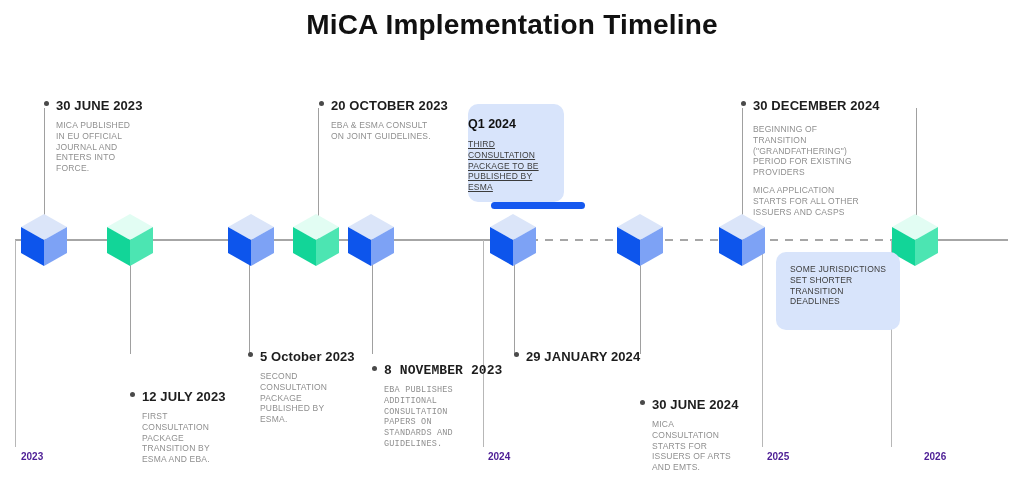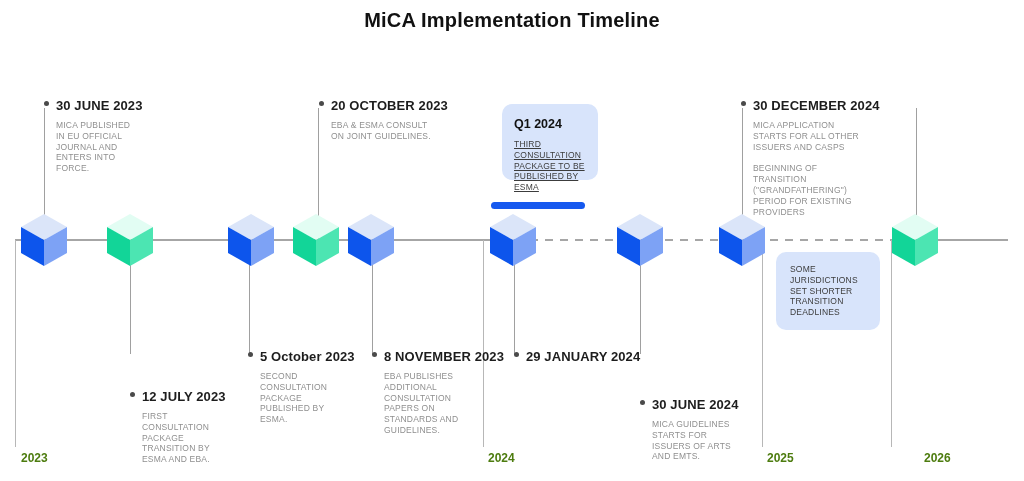--- a/index.html
+++ b/index.html
@@ -9,7 +9,7 @@
   }
   .title{
     position:absolute;top:9px;left:0;width:100%;text-align:center;
-    font-size:20px;font-weight:bold;color:#111;letter-spacing:0.2px;
+    font-size:28px;font-weight:bold;color:#111;letter-spacing:0.2px;
   }
   
   .hline{position:absolute;height:2px;top:239px;}

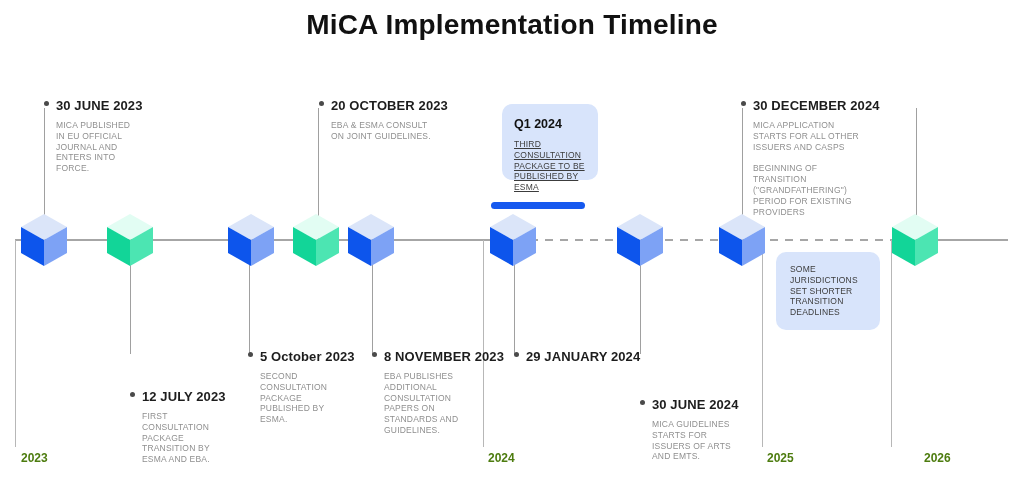--- a/index.html
+++ b/index.html
@@ -34,7 +34,7 @@
   .ms-body.second{margin-top:11px;}
   
   .card{position:absolute;background:var(--card-bg,#d8e4fb);border-radius:10px;box-sizing:border-box;}
-  #q1card{left:502px;top:104px;width:96px;height:76px;padding:13px 8px 0 12px;}
+  #q1card{left:468px;top:104px;width:96px;height:98px;padding:13px 8px 0 0;}
   .q1-title{font-size:12.5px;font-weight:bold;color:#111;}
   .q1-body{margin-top:8px;font-size:8.5px;line-height:10.8px;color:#3c3c3c;letter-spacing:0.2px;text-decoration:underline;}
   #q1bar{position:absolute;left:491px;top:202px;width:94px;height:7px;border-radius:4px;background:var(--accent-blue,#1659ef);}

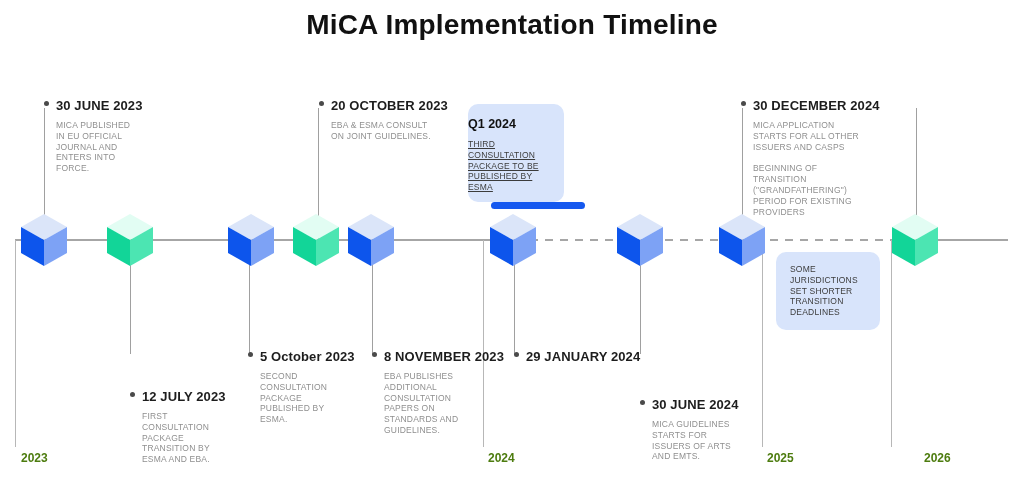--- a/index.html
+++ b/index.html
@@ -147,8 +147,8 @@
   <div class="ms" style="left:753px;top:98px;width:110px;">
     <span class="dot"></span>
     <div class="ms-date">30 DECEMBER 2024</div>
+    <div class="ms-body second">BEGINNING OF TRANSITION ("GRANDFATHERING") PERIOD FOR EXISTING PROVIDERS</div>
     <div class="ms-body">MICA APPLICATION STARTS FOR ALL OTHER ISSUERS AND CASPS</div>
-    <div class="ms-body second">BEGINNING OF TRANSITION ("GRANDFATHERING") PERIOD FOR EXISTING PROVIDERS</div>
   </div>
 
   <div class="ms" style="left:142px;top:349px;width:85px;margin-top:40px;">

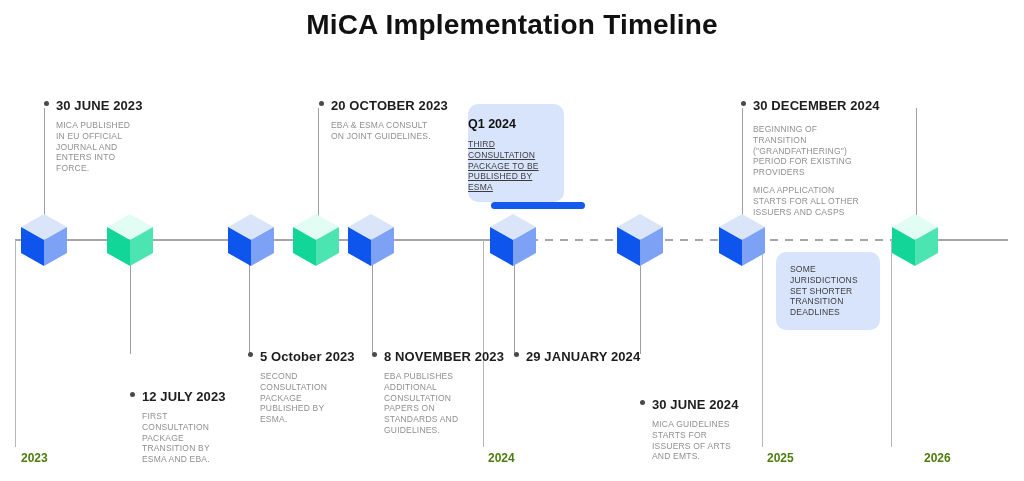--- a/index.html
+++ b/index.html
@@ -38,7 +38,7 @@
   .q1-title{font-size:12.5px;font-weight:bold;color:#111;}
   .q1-body{margin-top:8px;font-size:8.5px;line-height:10.8px;color:#3c3c3c;letter-spacing:0.2px;text-decoration:underline;}
   #q1bar{position:absolute;left:491px;top:202px;width:94px;height:7px;border-radius:4px;background:var(--accent-blue,#1659ef);}
-  #notecard{left:776px;top:252px;width:104px;height:78px;padding:12px 6px 0 14px;}
+  #notecard{left:776px;top:252px;width:124px;height:78px;padding:12px 6px 0 14px;}
   .note-body{font-size:8.5px;line-height:10.8px;color:#3c3c3c;letter-spacing:0.2px;}
   
   .year{position:absolute;top:451px;font-size:12px;font-weight:bold;color:#4d7c0f;}

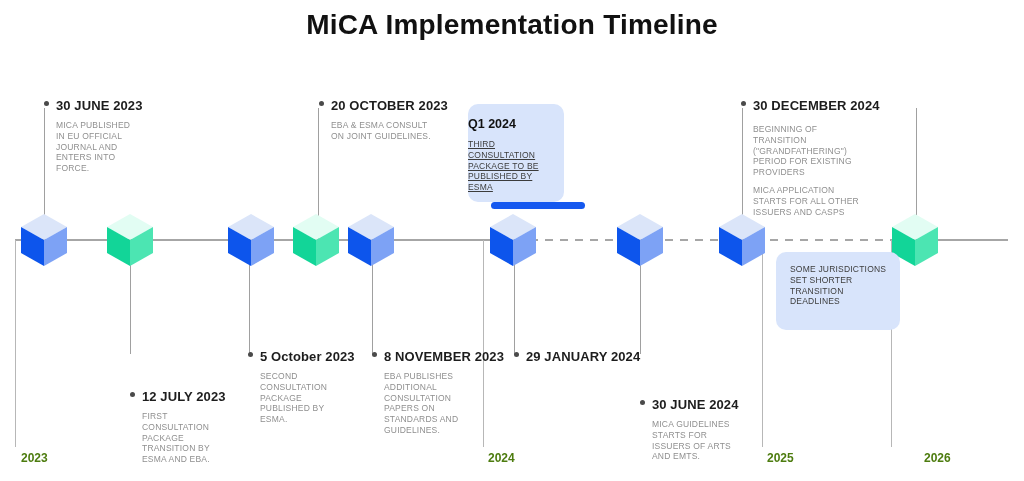--- a/index.html
+++ b/index.html
@@ -161,7 +161,7 @@
     <div class="ms-date">5 October 2023</div>
     <div class="ms-body">SECOND CONSULTATION PACKAGE PUBLISHED BY ESMA.</div>
   </div>
-  <div class="ms" style="left:384px;top:349px;width:88px;">
+  <div class="ms" style="left:384px;top:363px;width:88px;font-family:Liberation Mono, monospace;">
     <span class="dot"></span>
     <div class="ms-date">8 NOVEMBER 2023</div>
     <div class="ms-body">EBA PUBLISHES ADDITIONAL CONSULTATION PAPERS ON STANDARDS AND GUIDELINES.</div>

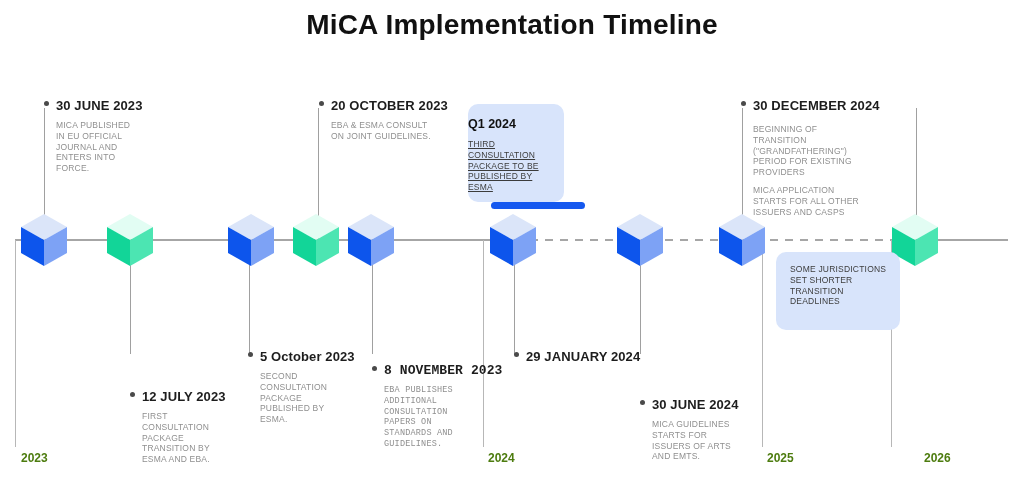--- a/index.html
+++ b/index.html
@@ -173,7 +173,7 @@
   <div class="ms" style="left:652px;top:349px;width:88px;margin-top:48px;">
     <span class="dot"></span>
     <div class="ms-date">30 JUNE 2024</div>
-    <div class="ms-body">MICA GUIDELINES STARTS FOR ISSUERS OF ARTS AND EMTS.</div>
+    <div class="ms-body">MICA CONSULTATION STARTS FOR ISSUERS OF ARTS AND EMTS.</div>
   </div>
 
   <div class="card" id="q1card">

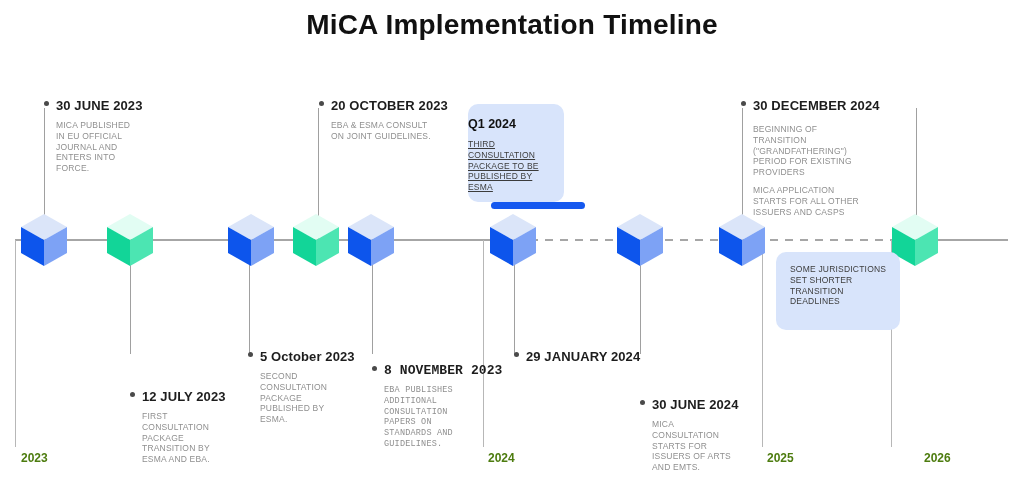--- a/index.html
+++ b/index.html
@@ -41,7 +41,7 @@
   #notecard{left:776px;top:252px;width:124px;height:78px;padding:12px 6px 0 14px;}
   .note-body{font-size:8.5px;line-height:10.8px;color:#3c3c3c;letter-spacing:0.2px;}
   
-  .year{position:absolute;top:451px;font-size:12px;font-weight:bold;color:#4d7c0f;}
+  .year{position:absolute;top:451px;font-size:10px;font-weight:bold;color:#4c1d95;}
 </style>
 </head>
 <body>

